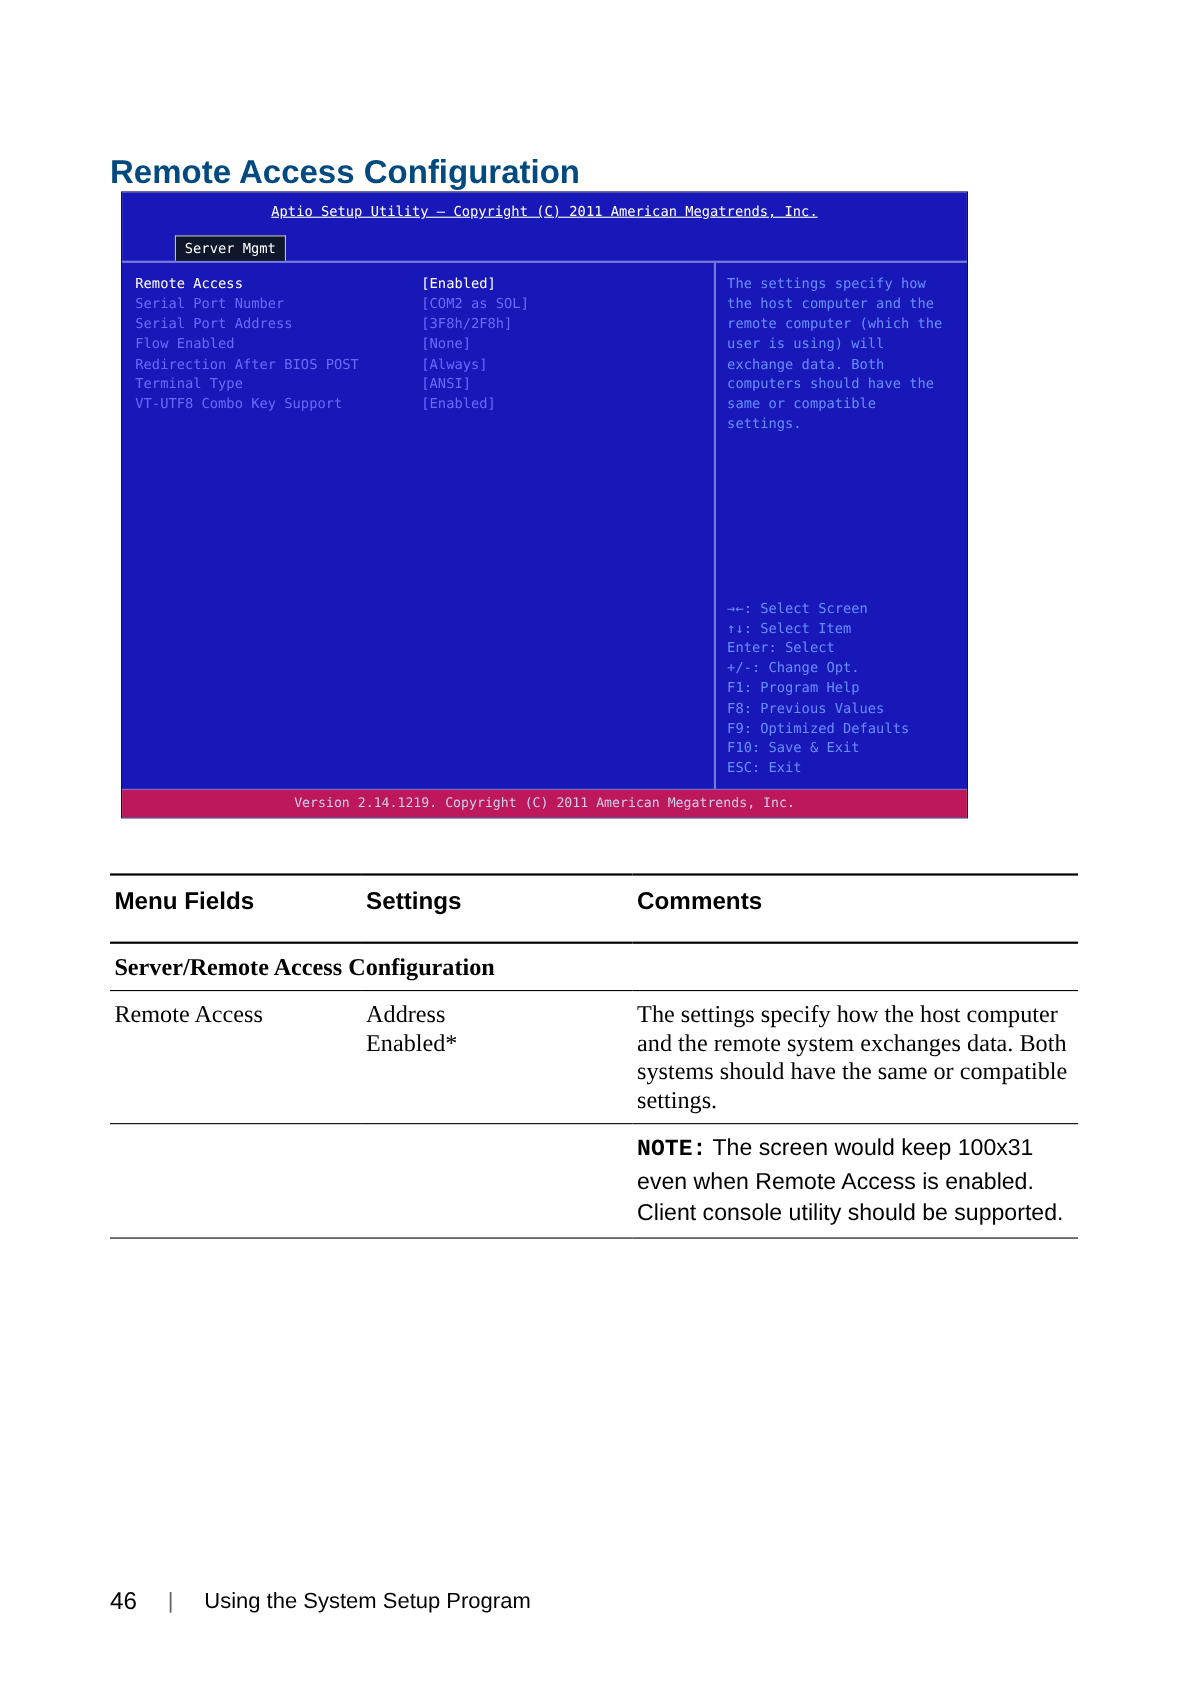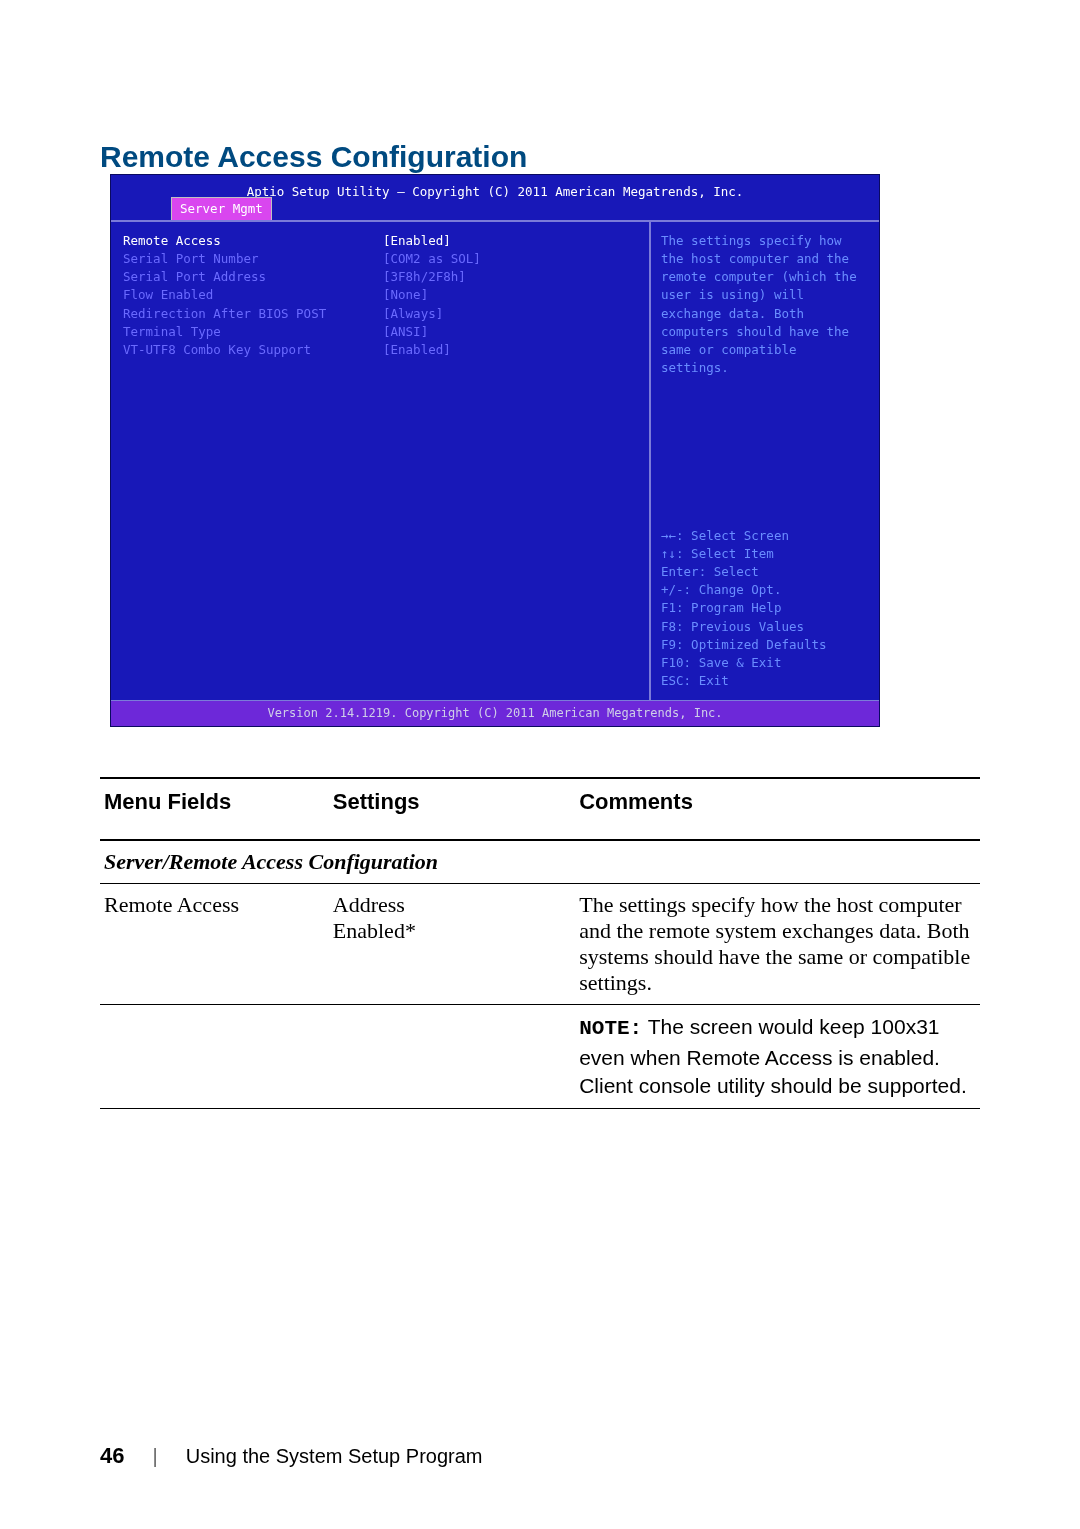--- a/index.html
+++ b/index.html
@@ -35,7 +35,8 @@
     text-align: center;
     padding: 6px 4px 2px 4px;
     position: relative;
-    height: 45px;
+    height: 62px;
+    text-decoration: underline;
   }
   .bios-header-title { display:block; padding-top:2px; }
   .bios-tab {

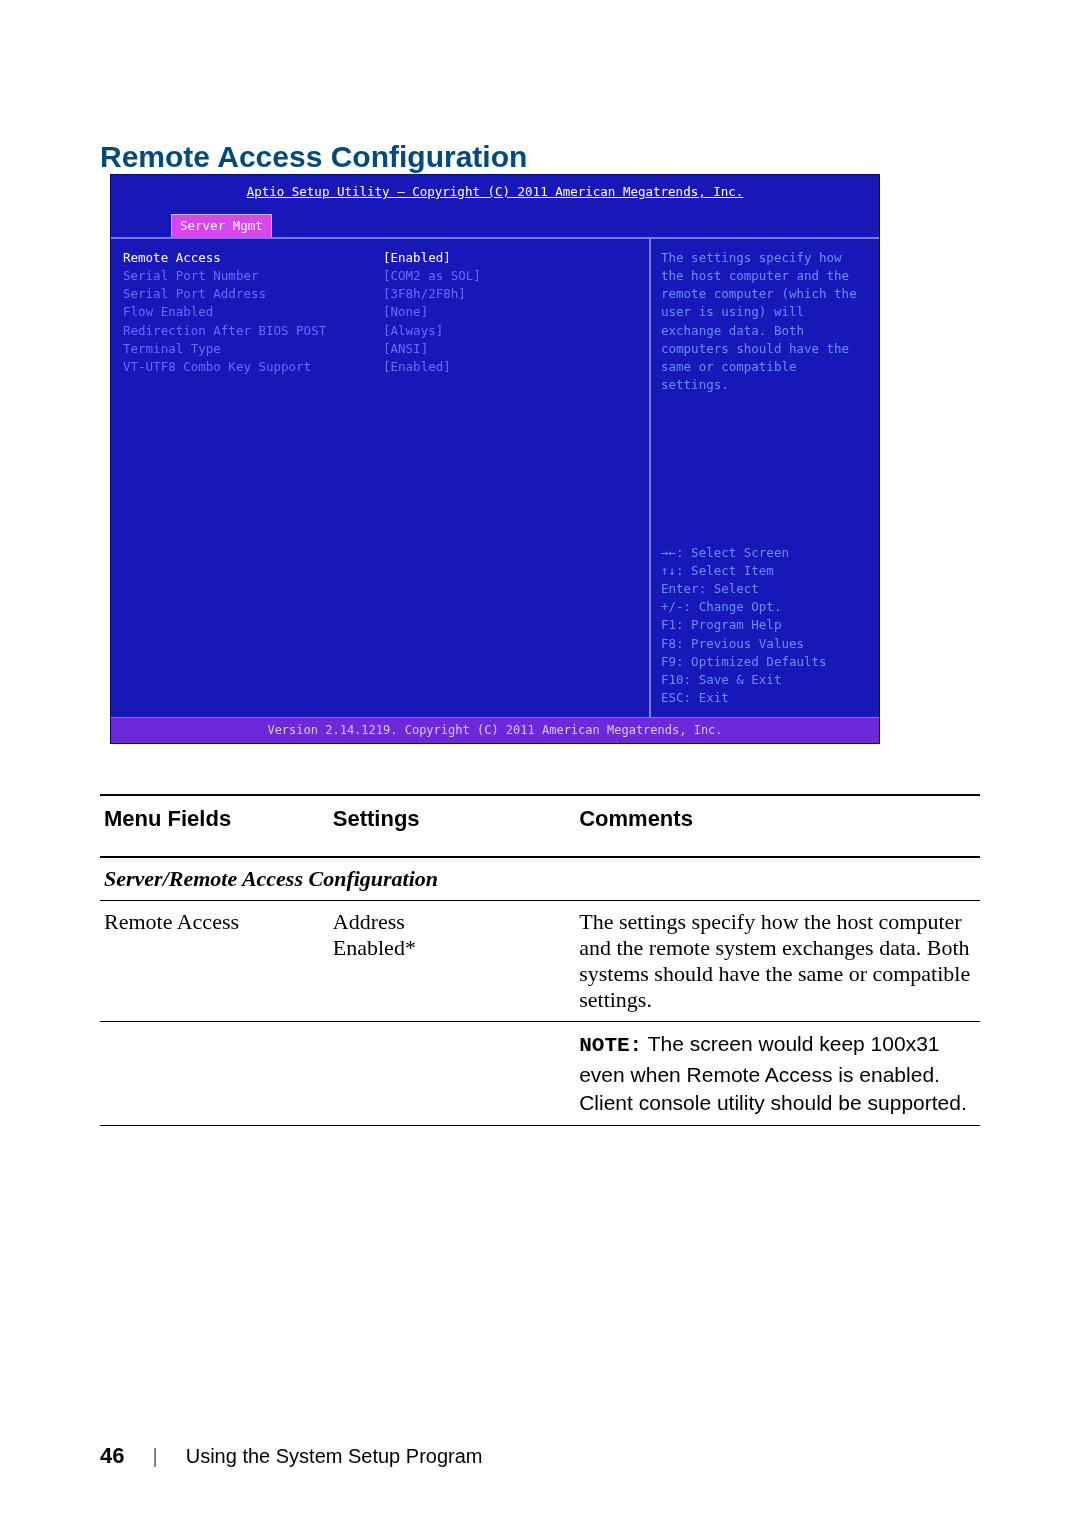--- a/index.html
+++ b/index.html
@@ -41,9 +41,9 @@
   .bios-header-title { display:block; padding-top:2px; }
   .bios-tab {
     position: absolute;
-    left: 60px;
+    left: 48px;
     bottom: 0;
-    background: #d946ef;
+    background: #0f172a;
     color: #ffffff;
     padding: 2px 8px;
     display: inline-block;

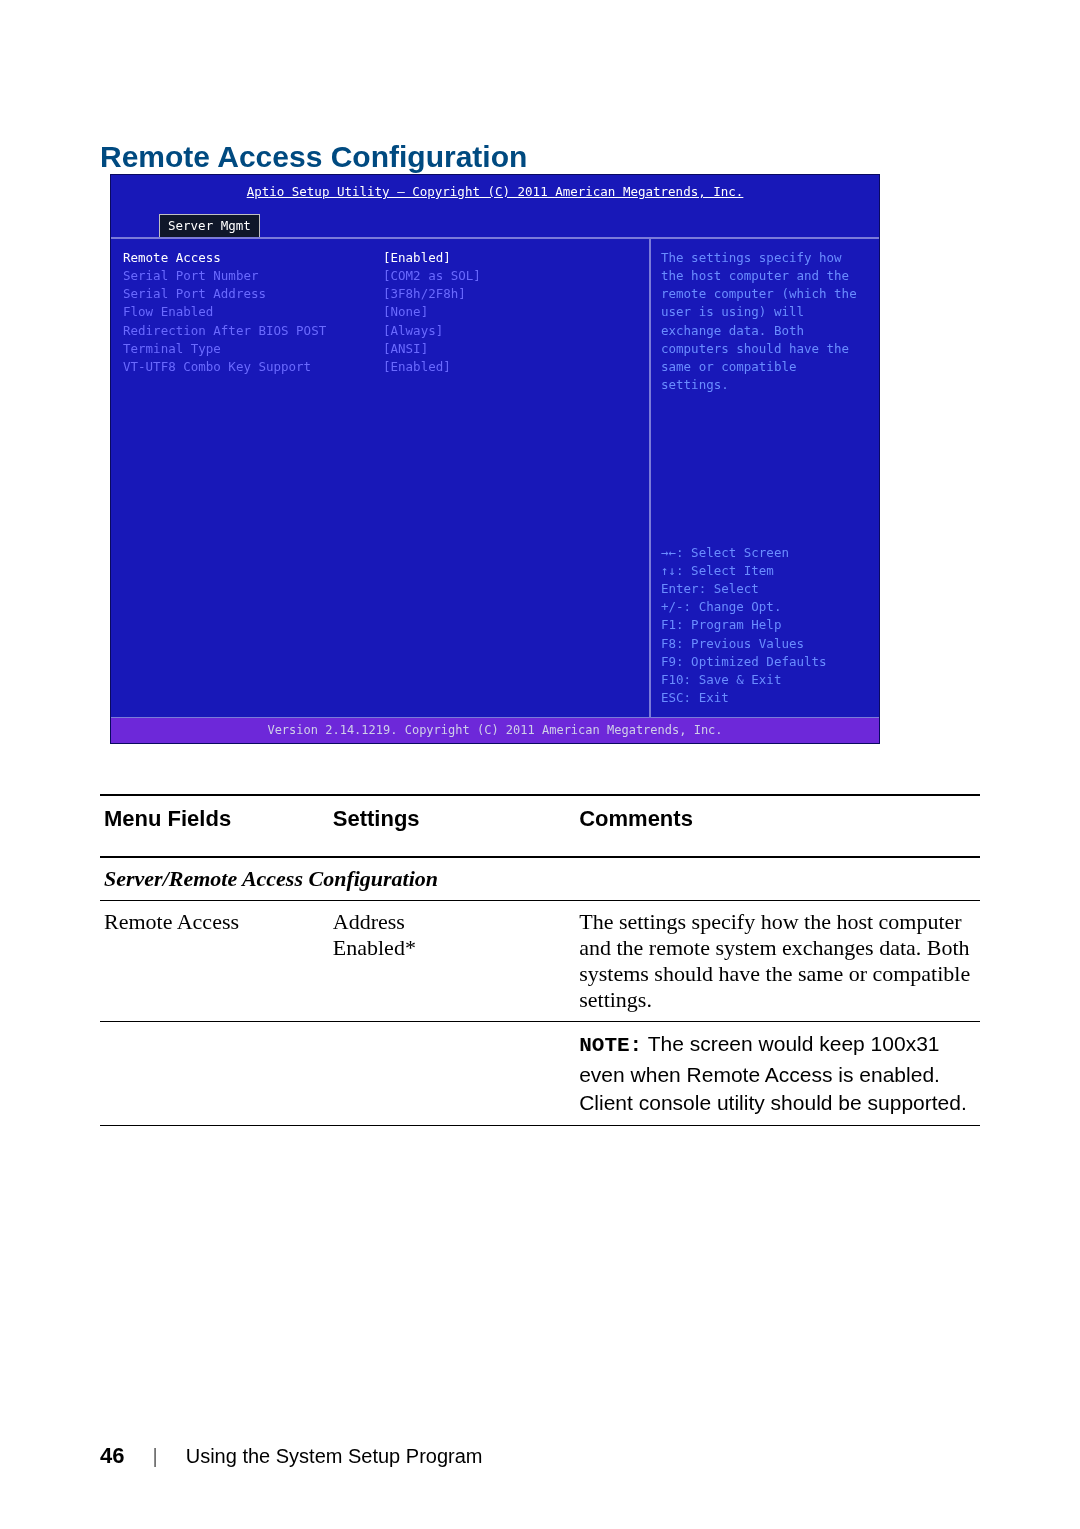--- a/index.html
+++ b/index.html
@@ -83,7 +83,7 @@
   .bios-keys { color:#6a8dff; margin-top: 80px; }
   .bios-keys div { white-space: nowrap; }
   .bios-footer {
-    background: #6d28d9;
+    background: #be185d;
     color: #cfcfe8;
     text-align: center;
     padding: 4px;

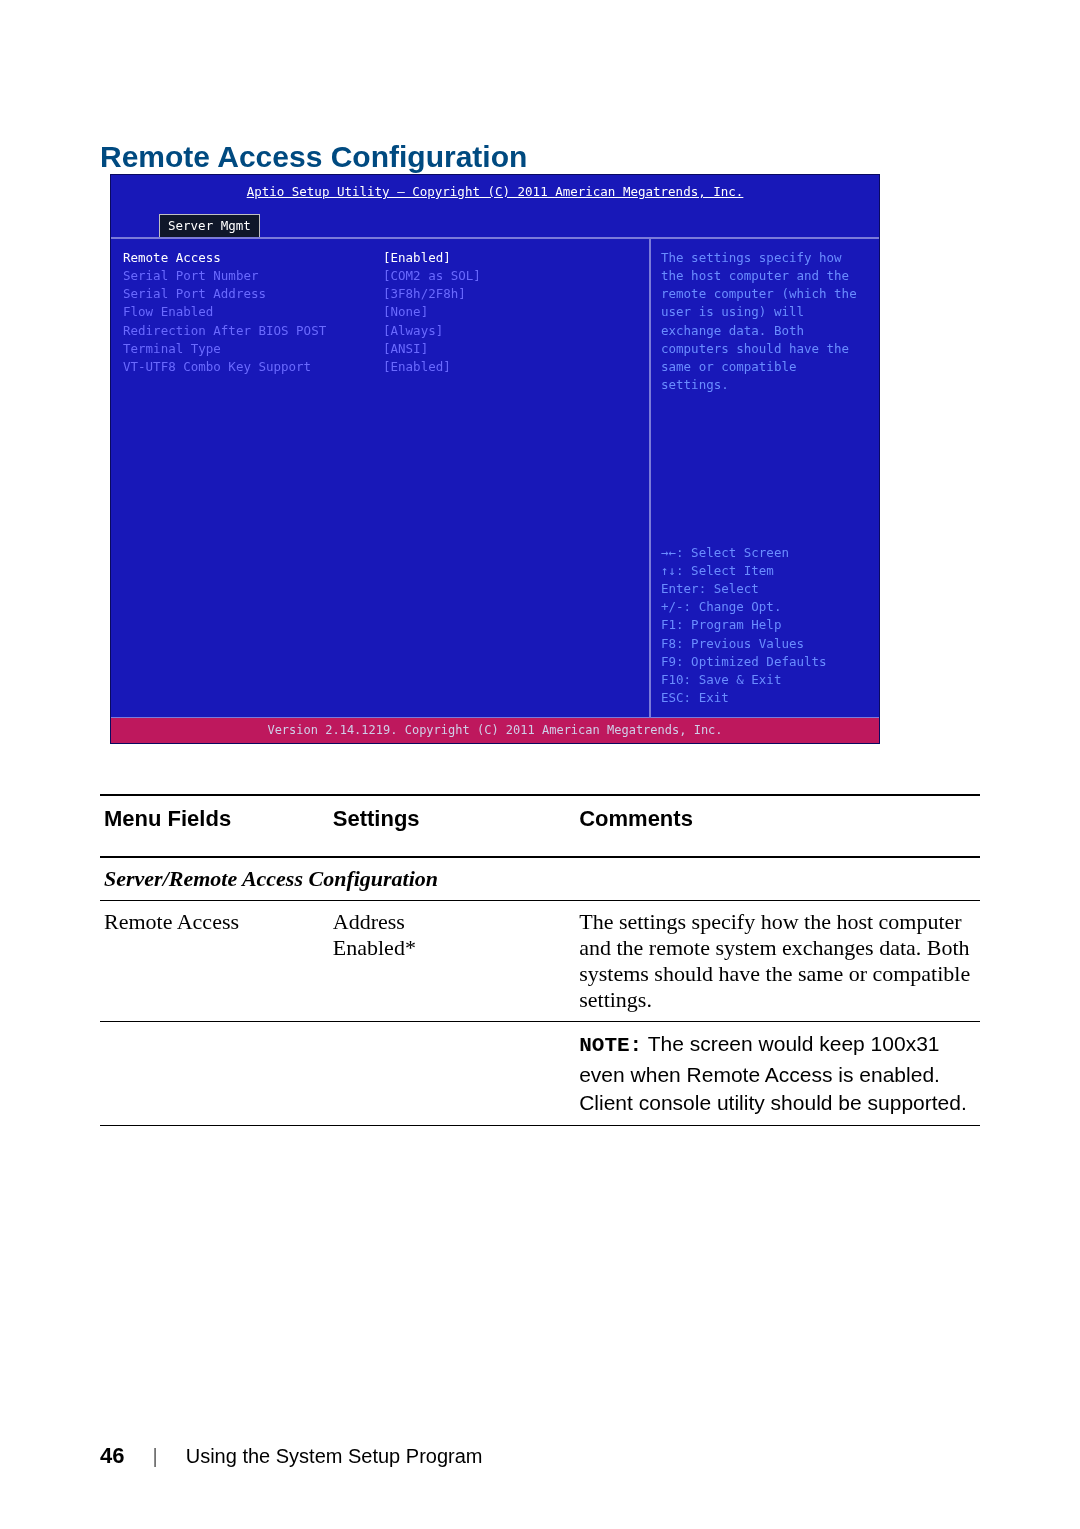--- a/index.html
+++ b/index.html
@@ -109,7 +109,6 @@
     font-weight: bold;
     padding: 8px 4px;
     border-bottom: 1px solid #000;
-    font-style: italic;
   }
   .menu-table td {
     vertical-align: top;

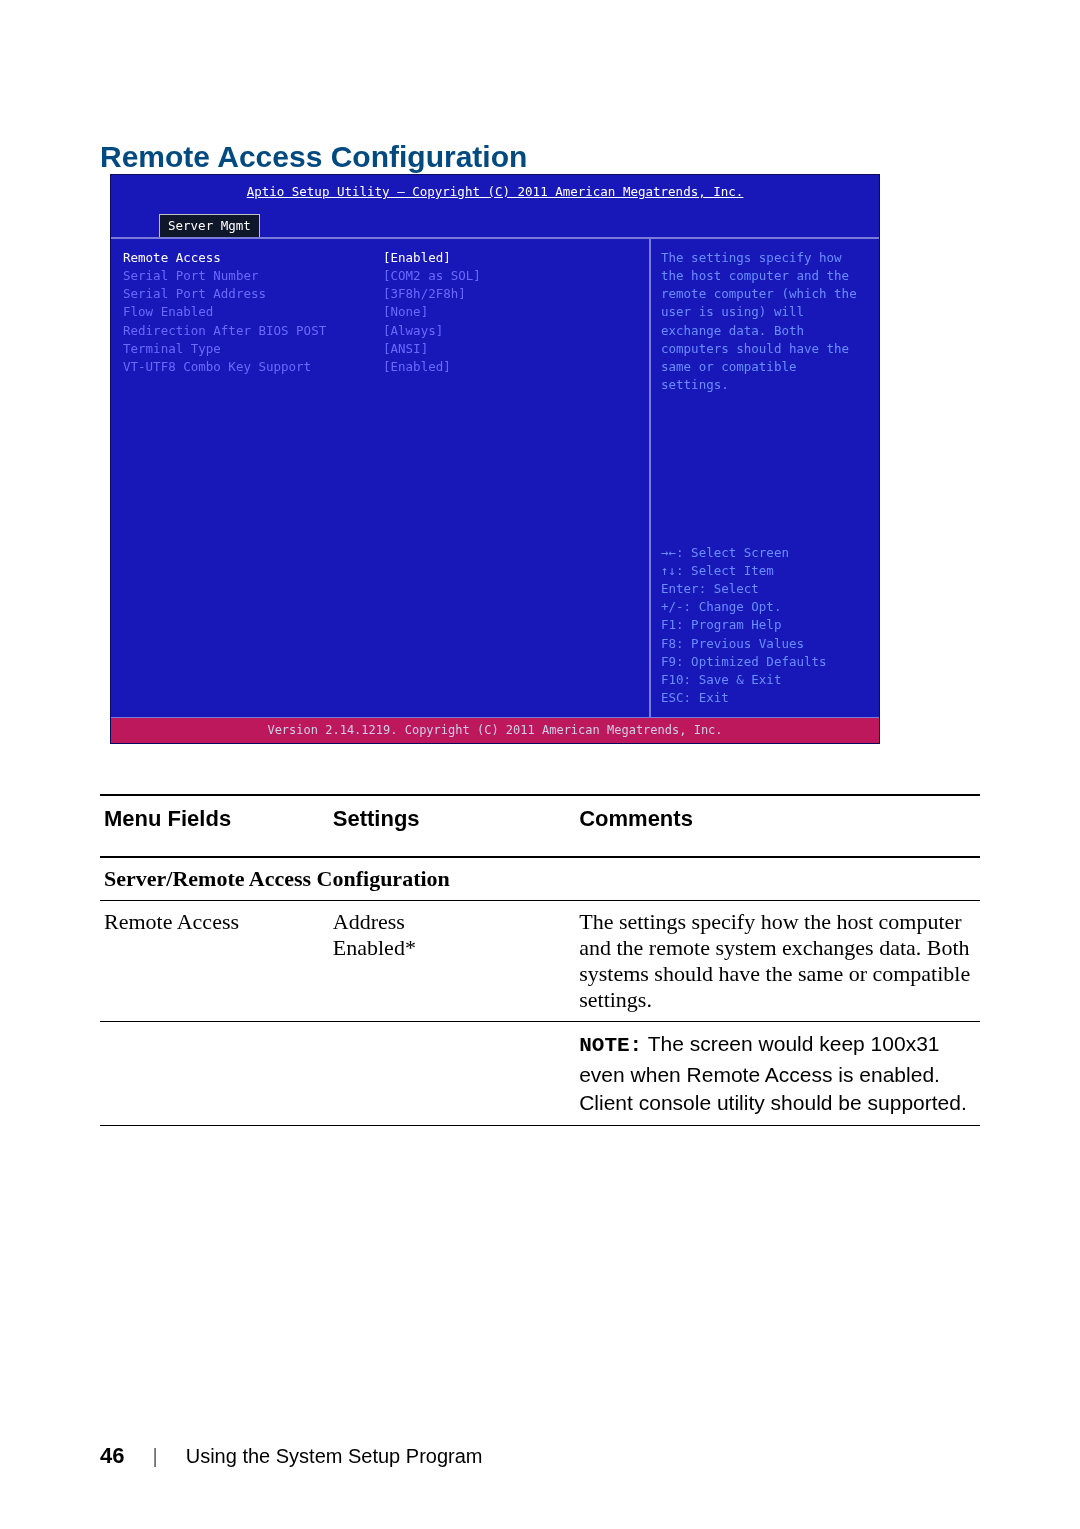--- a/index.html
+++ b/index.html
@@ -135,7 +135,7 @@
     align-items: center;
     gap: 28px;
   }
-  .page-num { font-weight: bold; font-size: 22px;}
+  .page-num { font-weight: normal; font-size: 22px;}
   .footer-sep { color:#666; }
 </style>
 </head>

